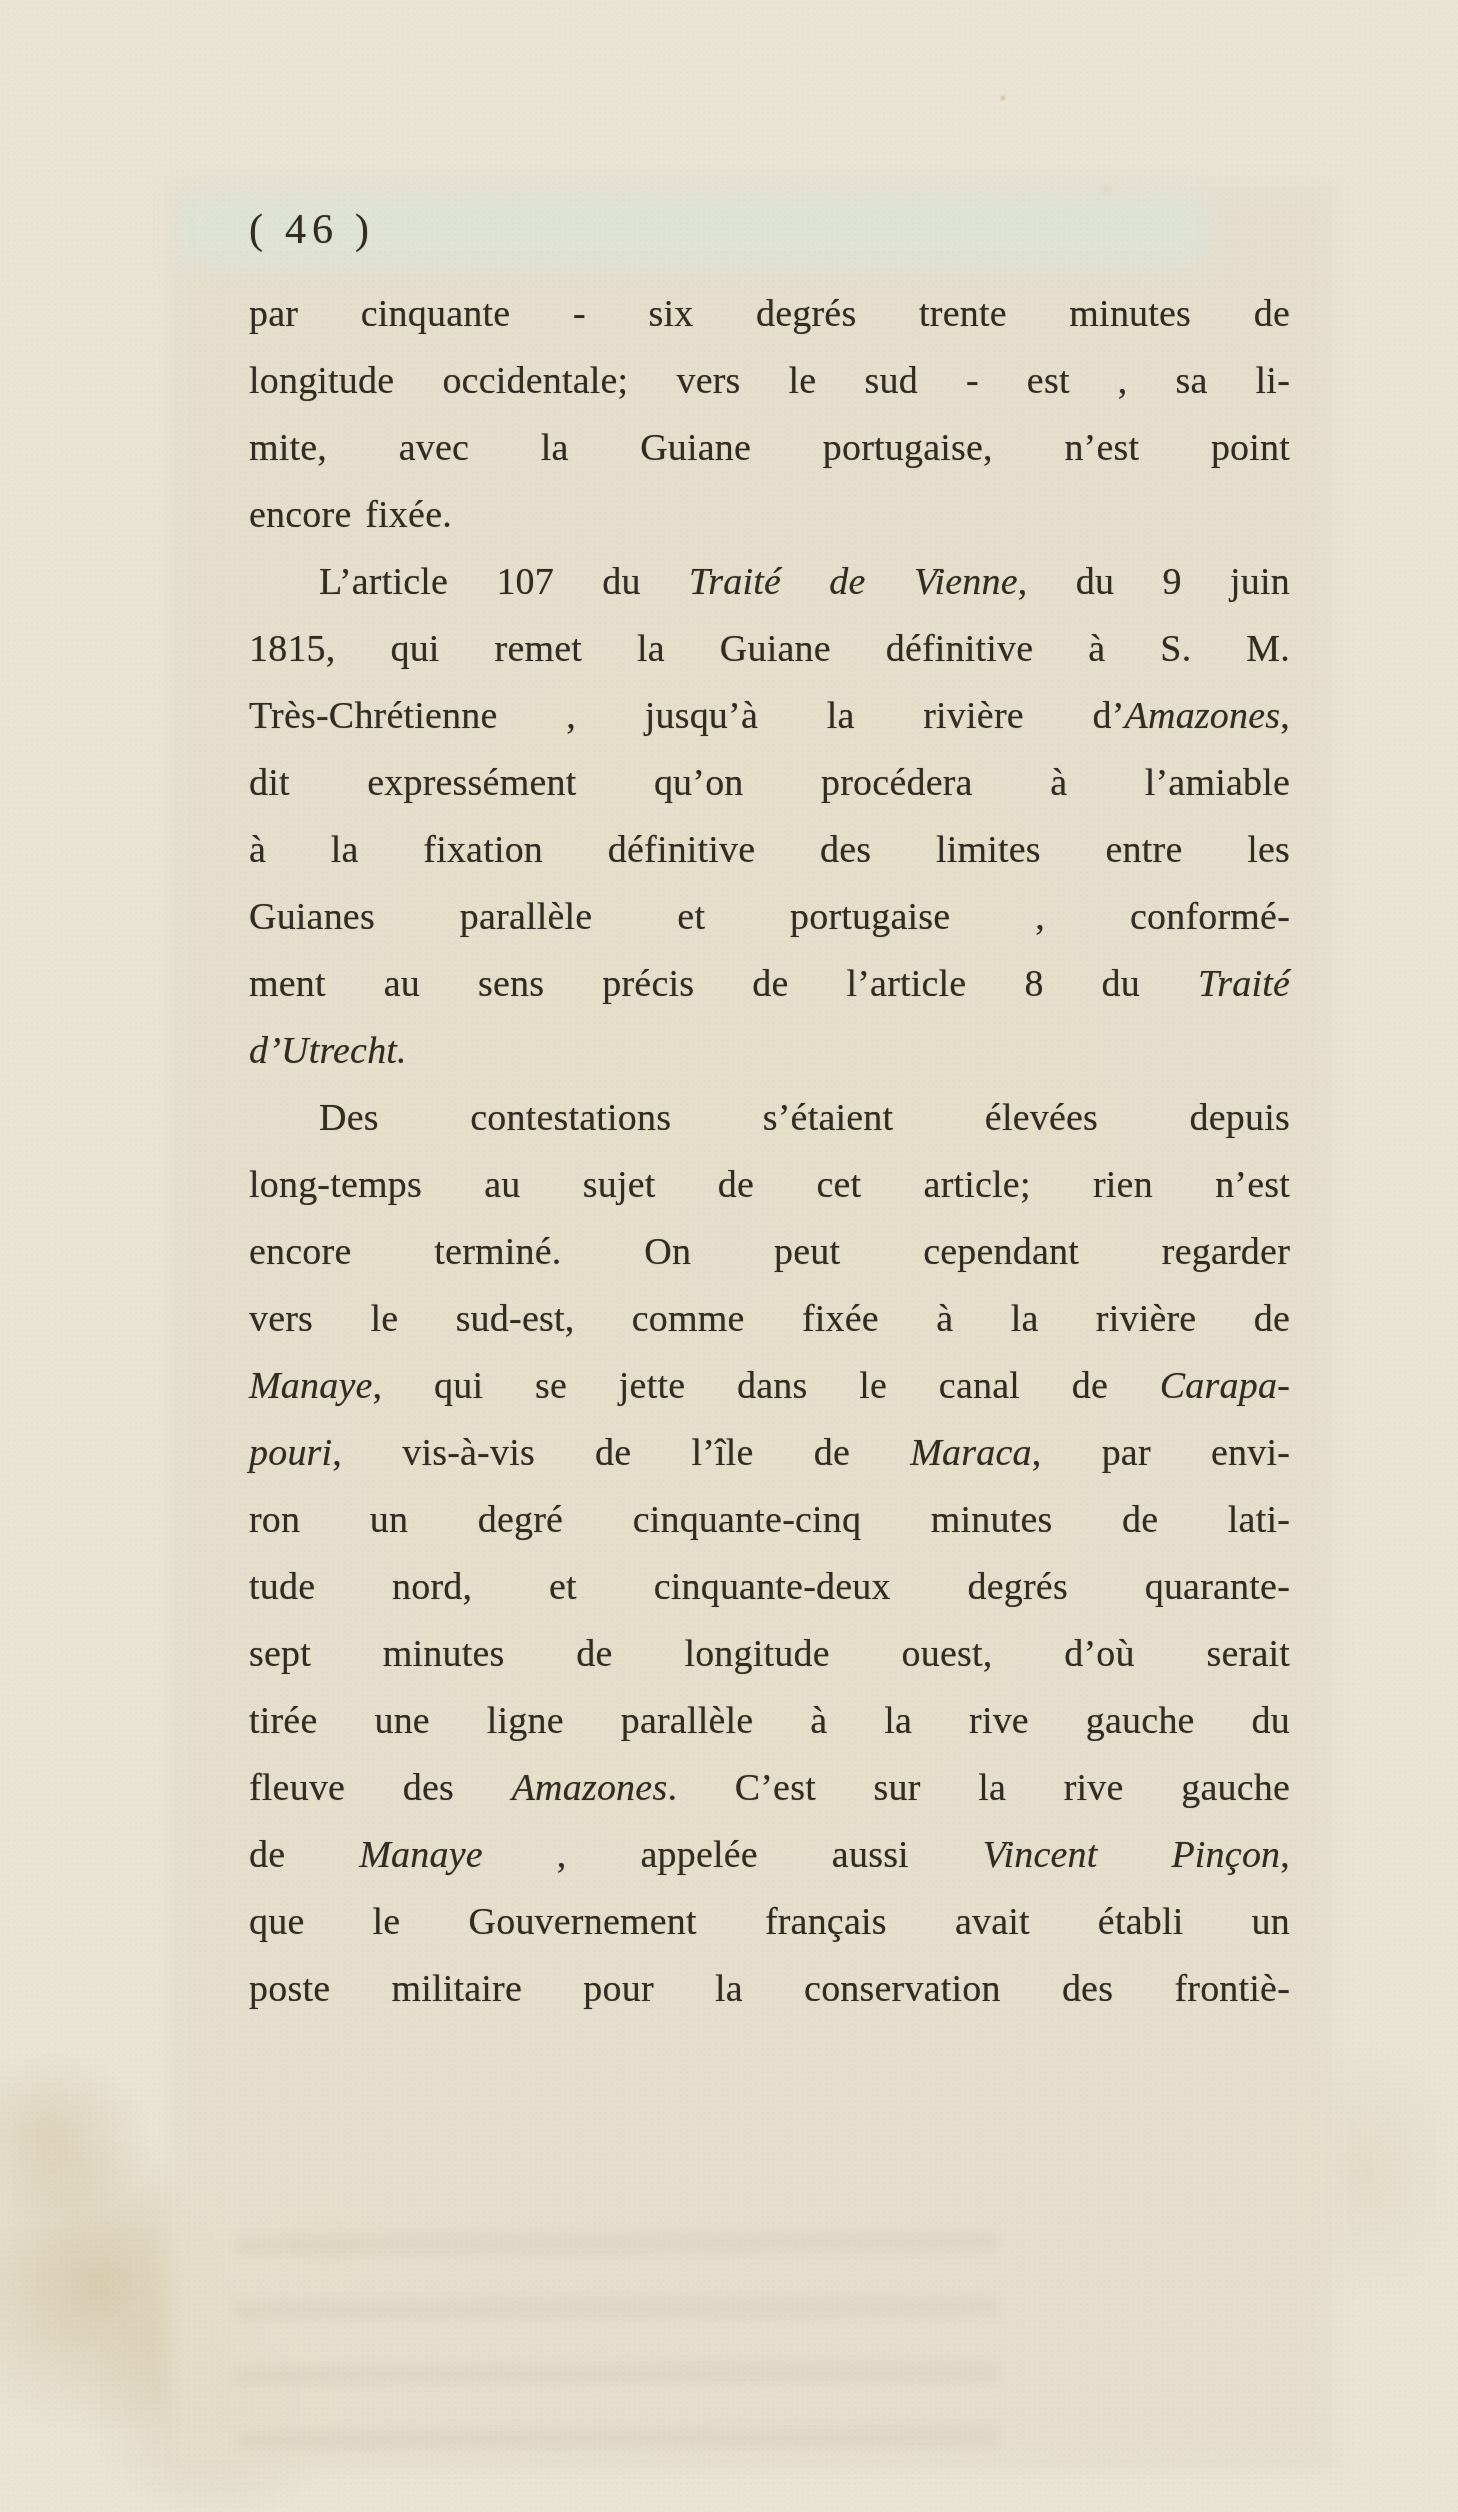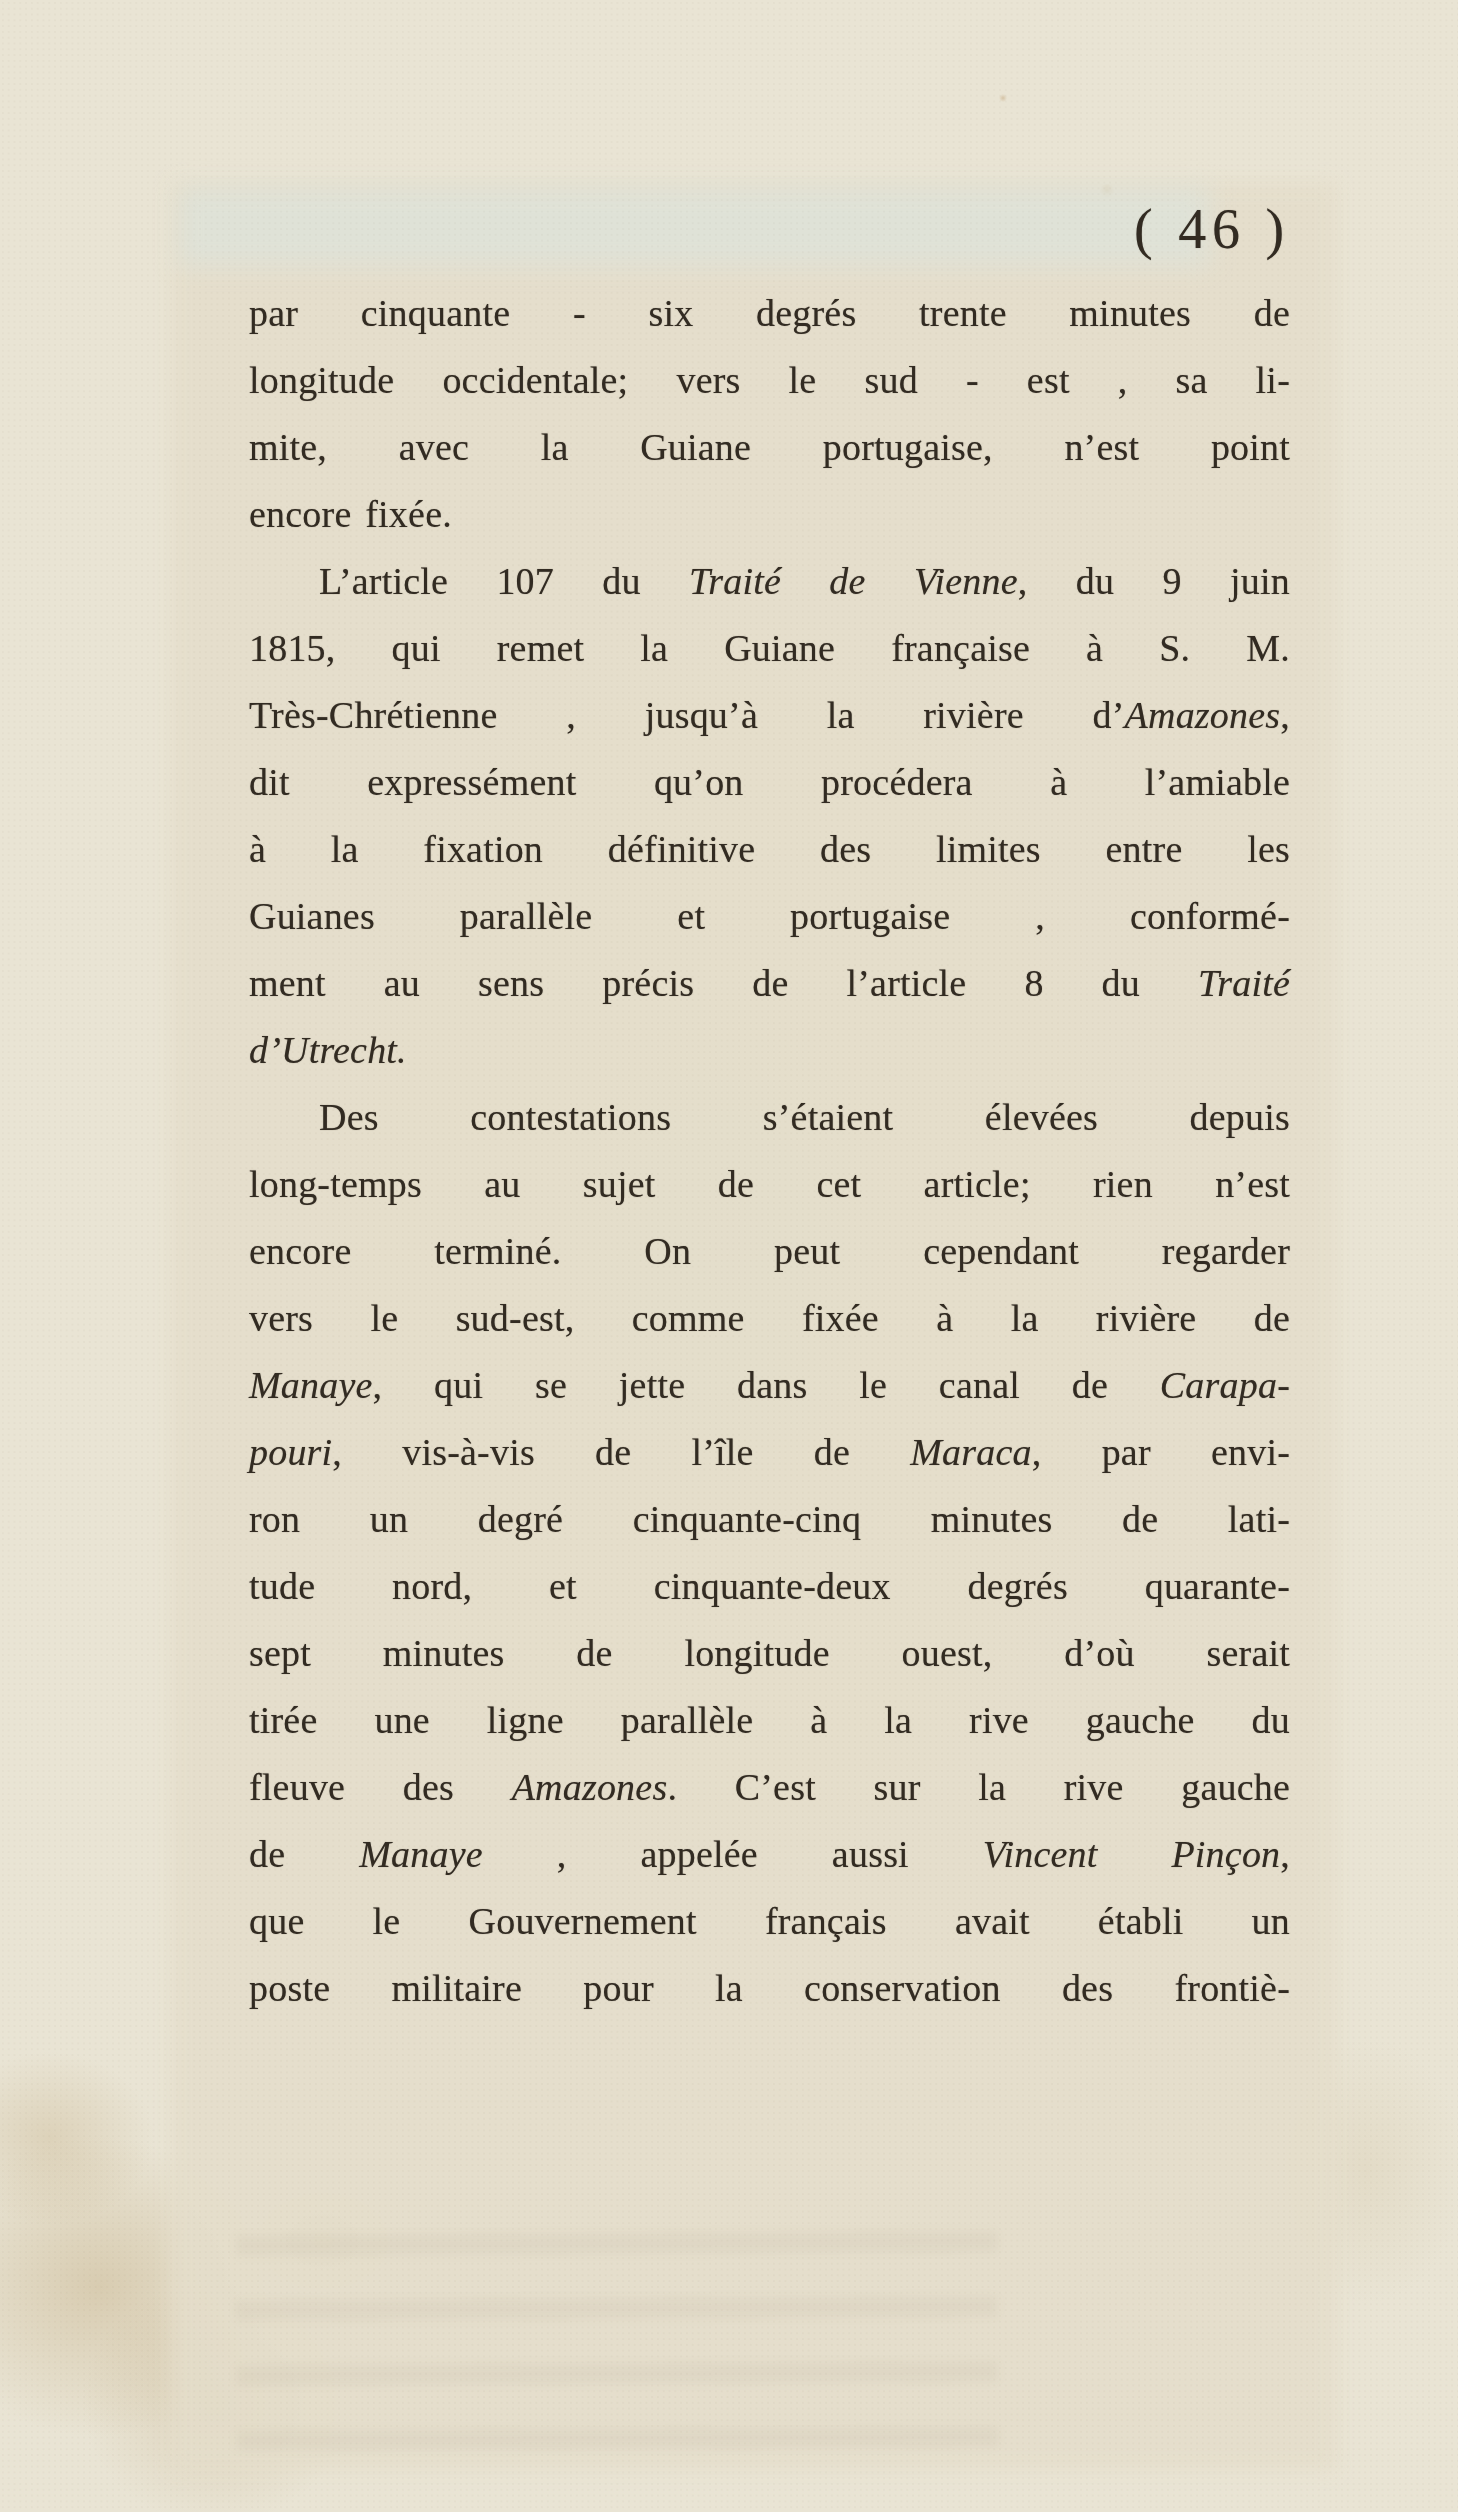--- a/index.html
+++ b/index.html
@@ -50,7 +50,7 @@
   }
   .page-number-header{
     position:absolute;left:249px;top:204px;width:1041px;
-    text-align:right;font-size:56px;line-height:50px;
+    text-align:left;font-size:42px;line-height:50px;
     color:var(--ink);letter-spacing:5.8px;
     text-shadow:0 0 1px rgba(50,43,34,.5);
   }

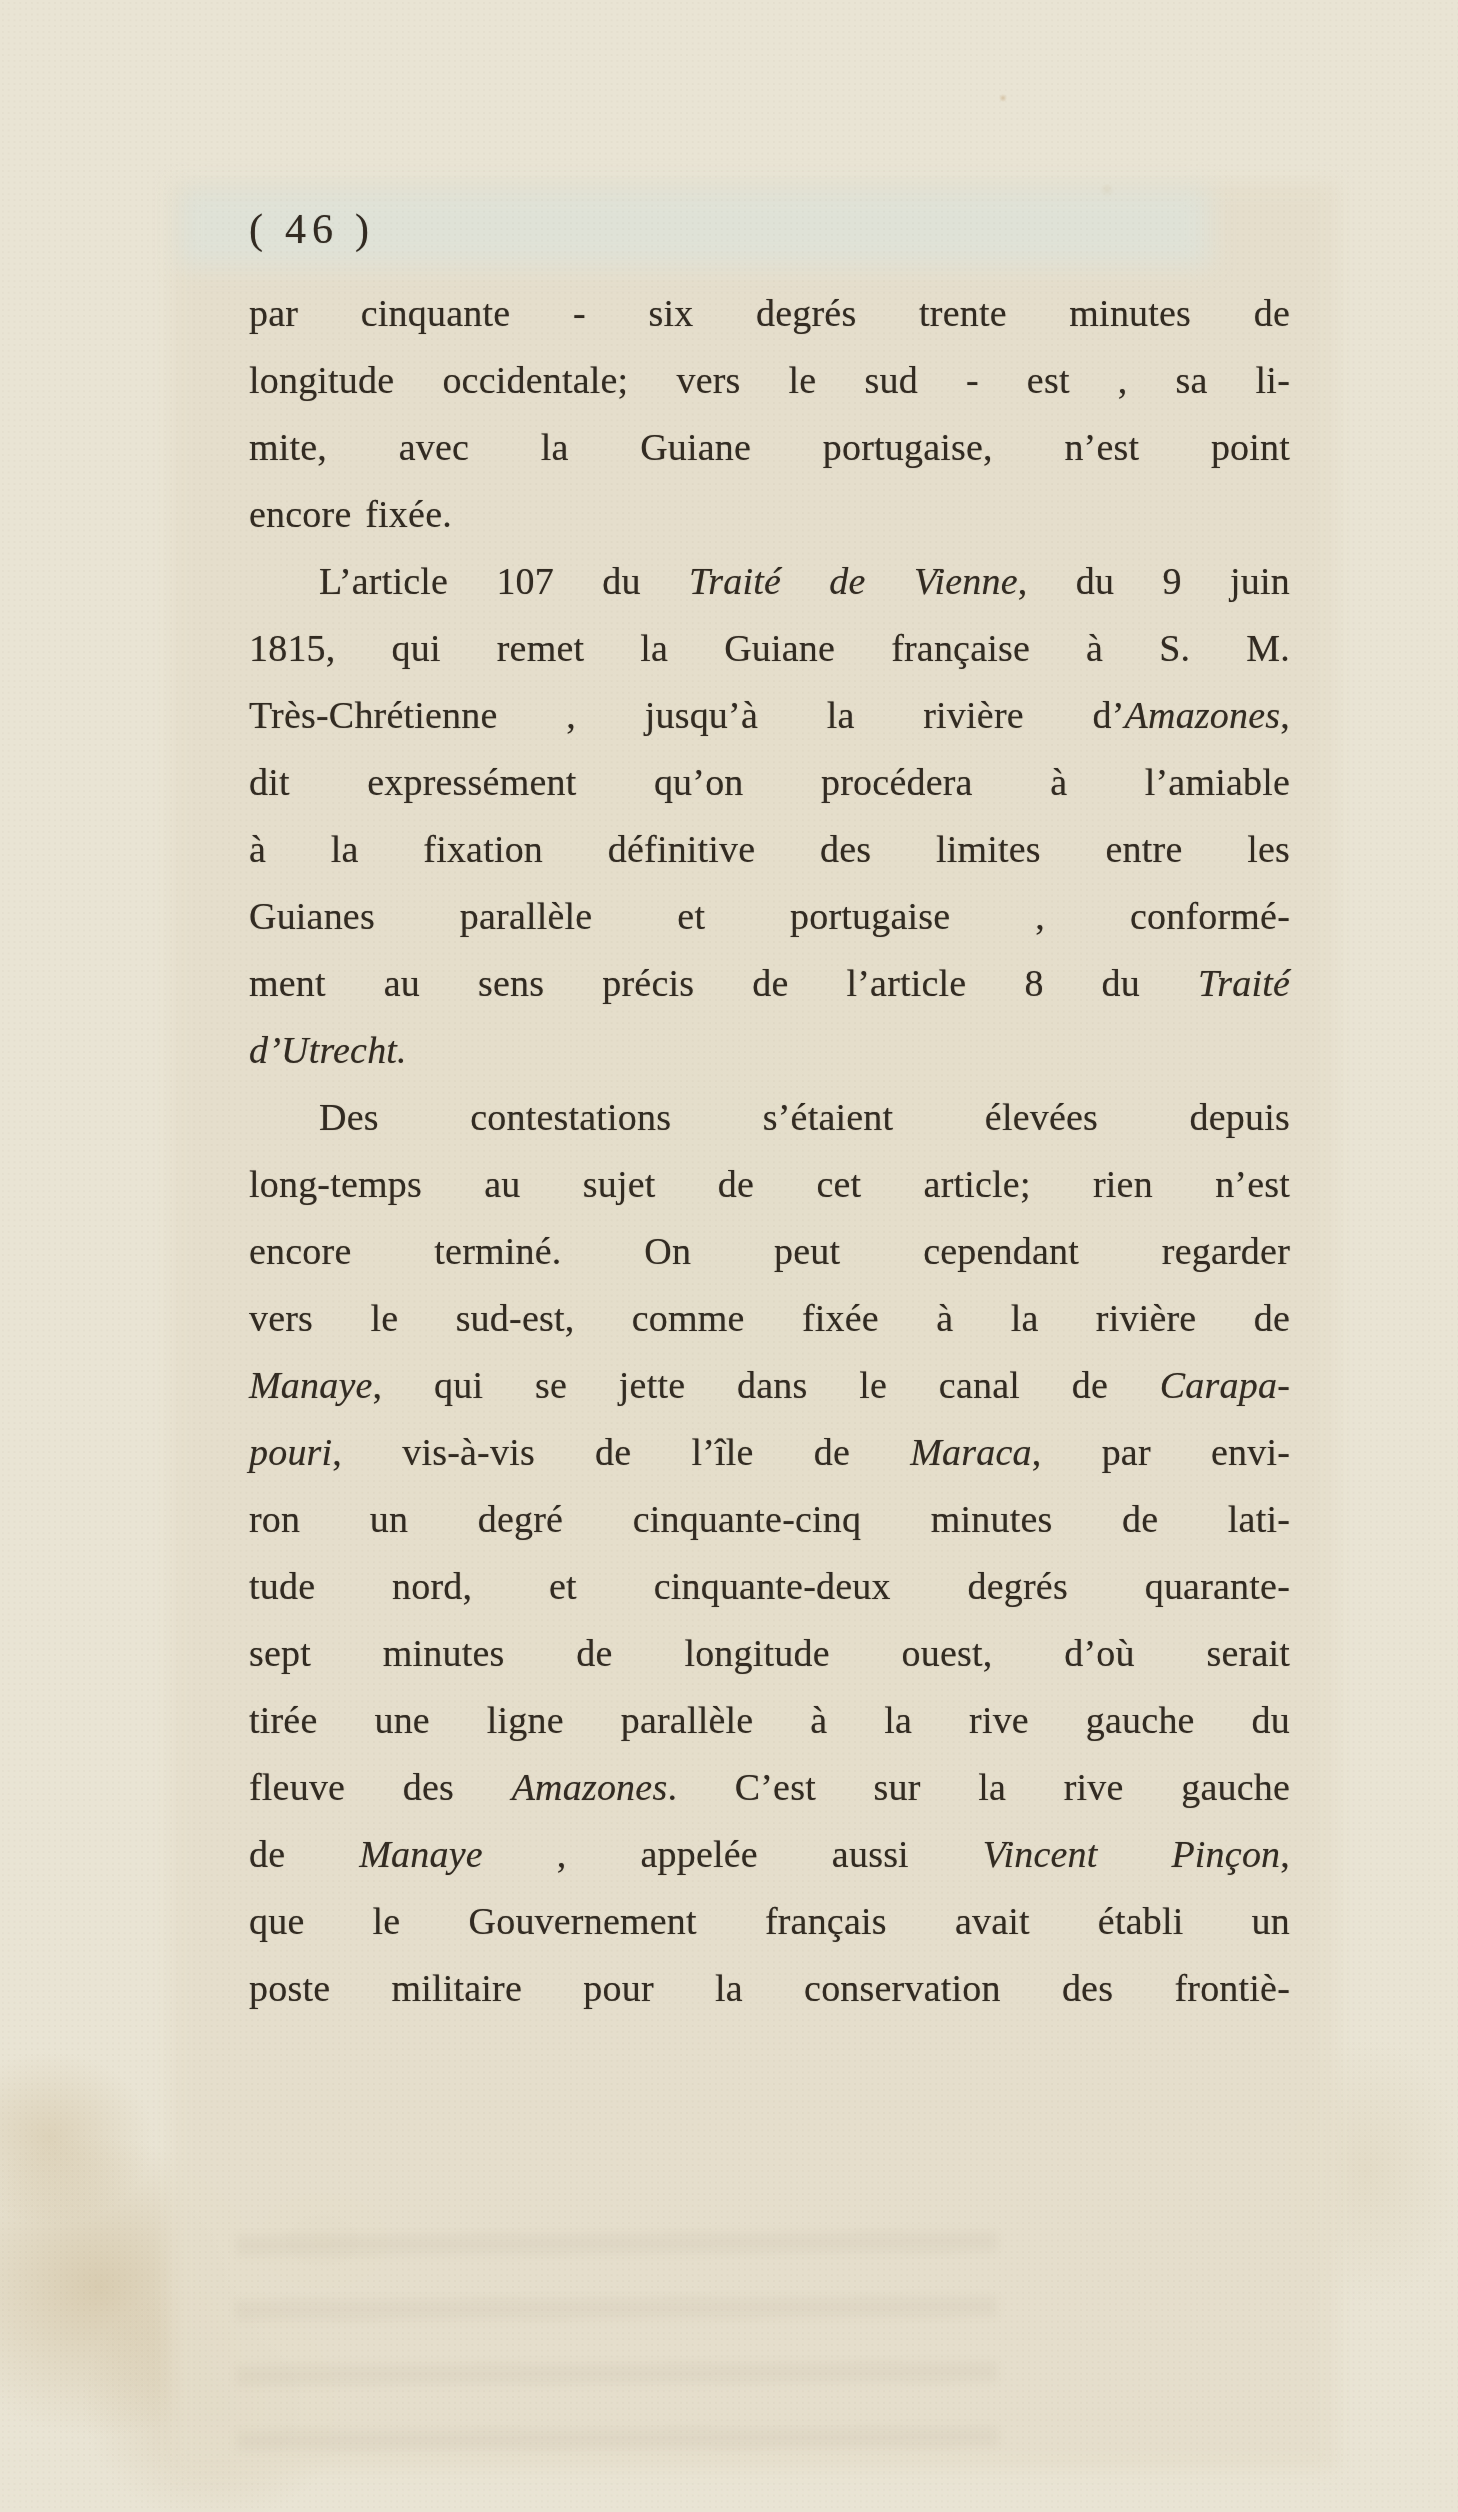--- a/index.html
+++ b/index.html
@@ -93,7 +93,7 @@
     </div>
     <div class="paragraph">
       <div class="line indent"><span>L’article 107 du </span><em>Traité de Vienne</em><span>, du 9 juin</span></div>
-      <div class="line"><span>1815, qui remet la Guiane française à S. M.</span></div>
+      <div class="line"><span>1815, qui remet la Guiane définitive à S. M.</span></div>
       <div class="line"><span>Très-Chrétienne , jusqu’à la rivière d’</span><em>Amazones</em><span>,</span></div>
       <div class="line"><span>dit expressément qu’on procédera à l’amiable</span></div>
       <div class="line"><span>à la fixation définitive des limites entre les</span></div>

